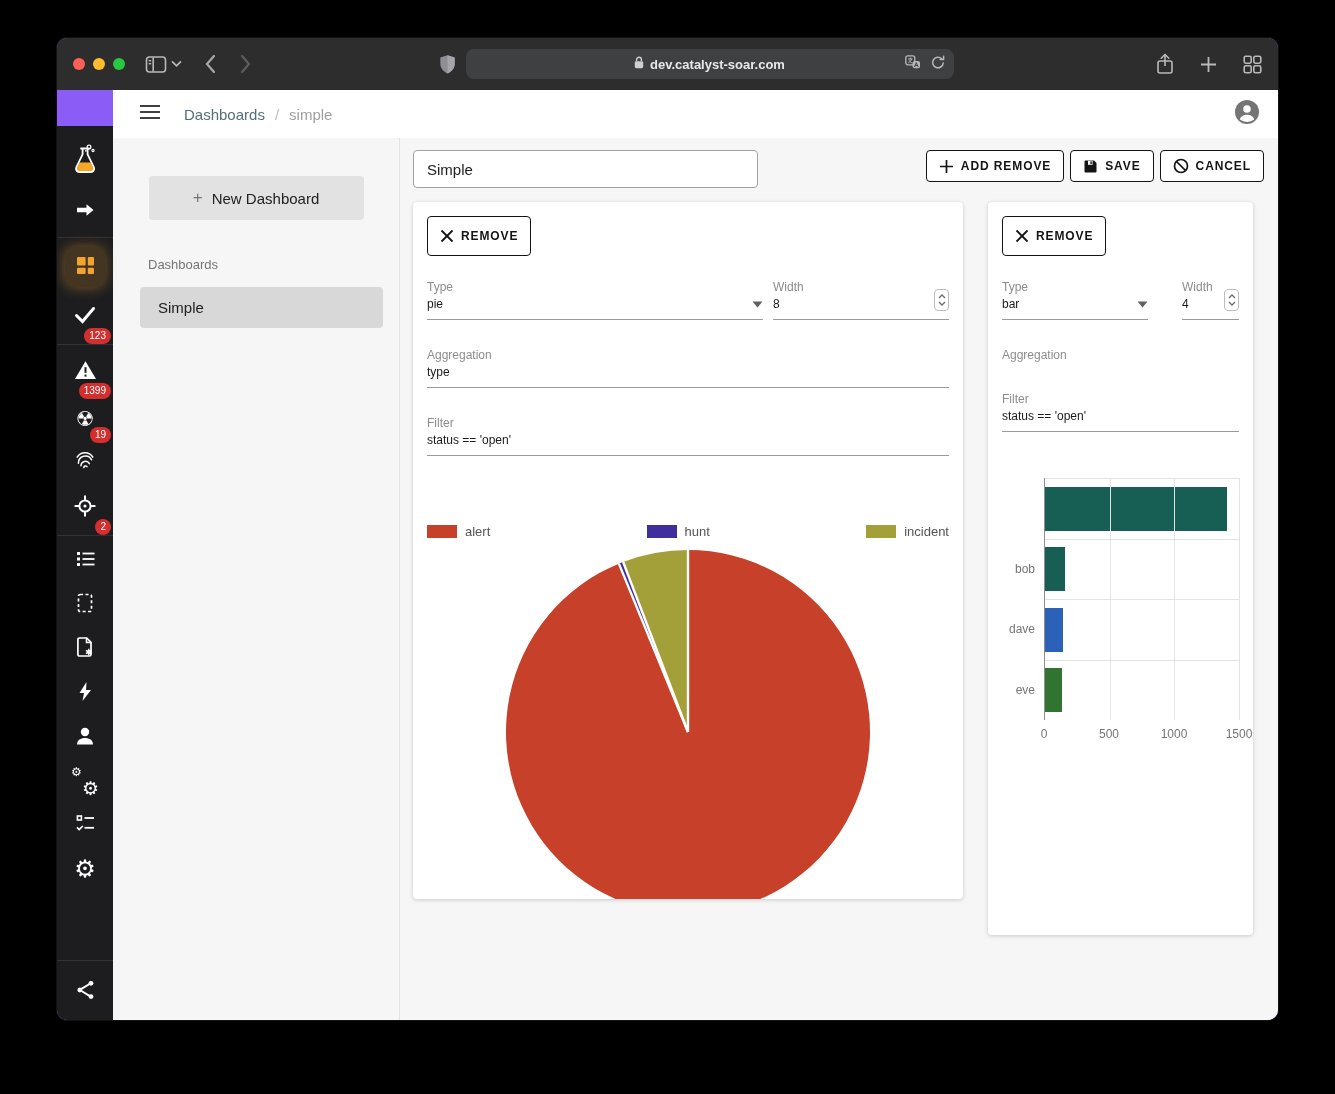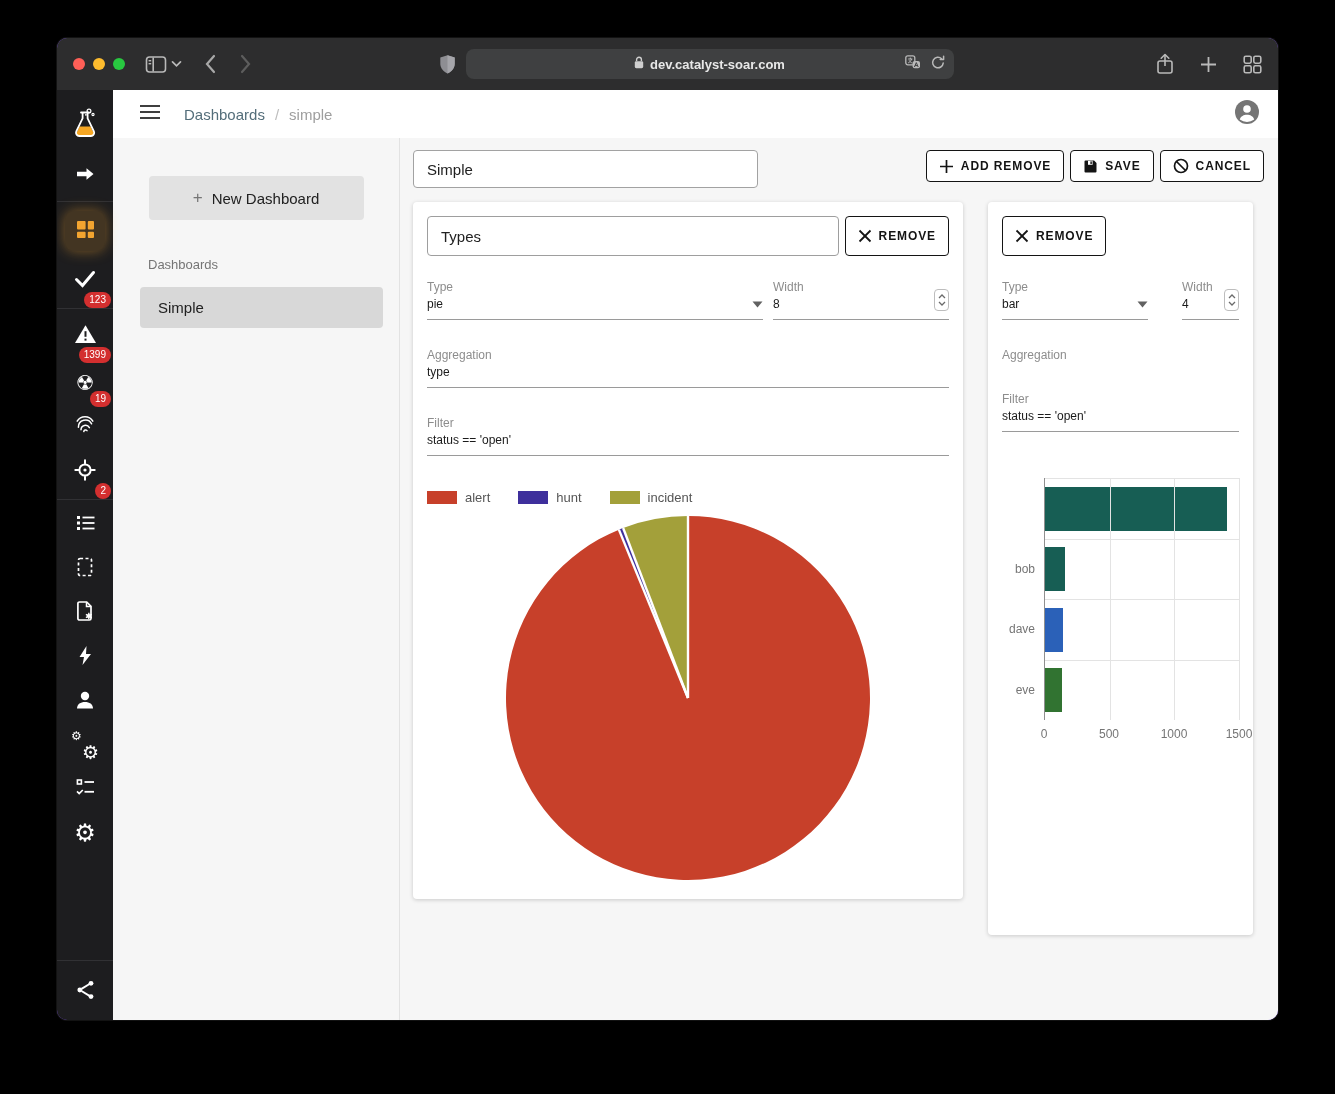--- a/index.html
+++ b/index.html
@@ -416,7 +416,6 @@
 
             <section class="card card-types">
               <div class="name-row">
-                <input class="wname" readonly="" value="Types" style="">
                 <button class="btn btn-remove">
                   <svg width="14" height="14" viewBox="0 0 14 14">
                         <line x1="1.5" y1="1.5" x2="12.5" y2="12.5" stroke="#141414" stroke-width="1.8"></line>

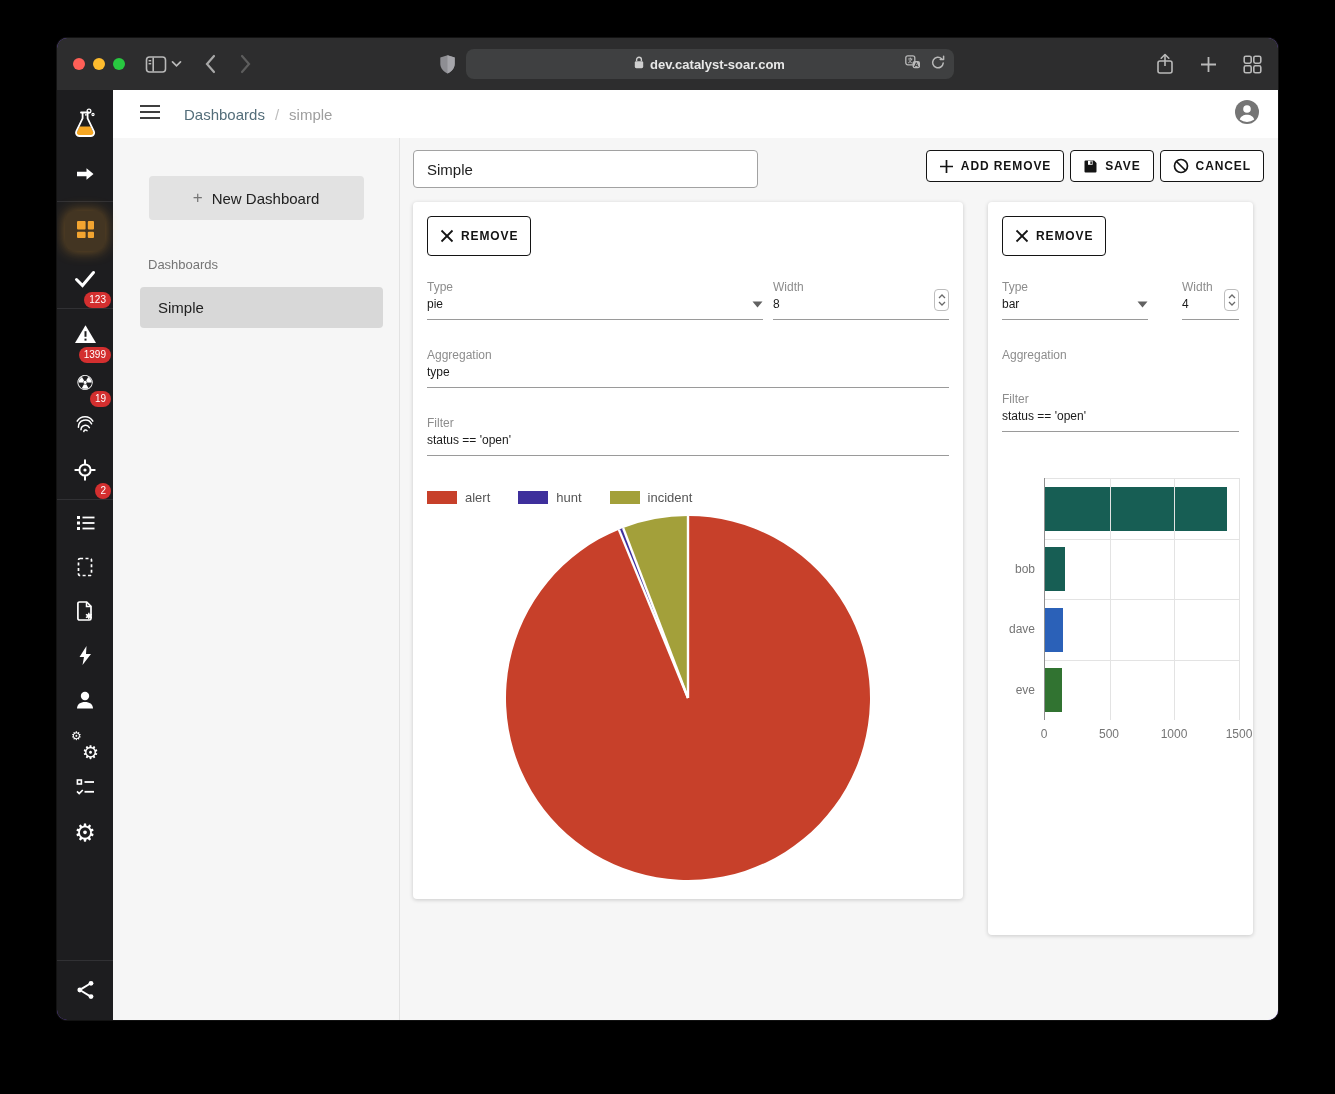--- a/index.html
+++ b/index.html
@@ -20,7 +20,7 @@
   .chrome-right{display:flex;gap:26px;align-items:center;margin-left:6px;}
   
   .app{flex:1;display:flex;min-height:0;}
-  .sidebar{width:56px;background:#1d1d1f;flex:none;display:flex;flex-direction:column;align-items:center;padding-top:6px;}
+  .sidebar{width:56px;background:#1d1d1f;flex:none;display:flex;flex-direction:column;align-items:center;padding-top:6px;margin-top:36px;}
   .s-item{width:56px;height:44px;flex:none;display:flex;align-items:center;justify-content:center;position:relative;color:#fff;}
   .s-logo{height:58px;}
   .s-div{width:56px;height:1px;background:#313134;flex:none;margin:3px 0;}

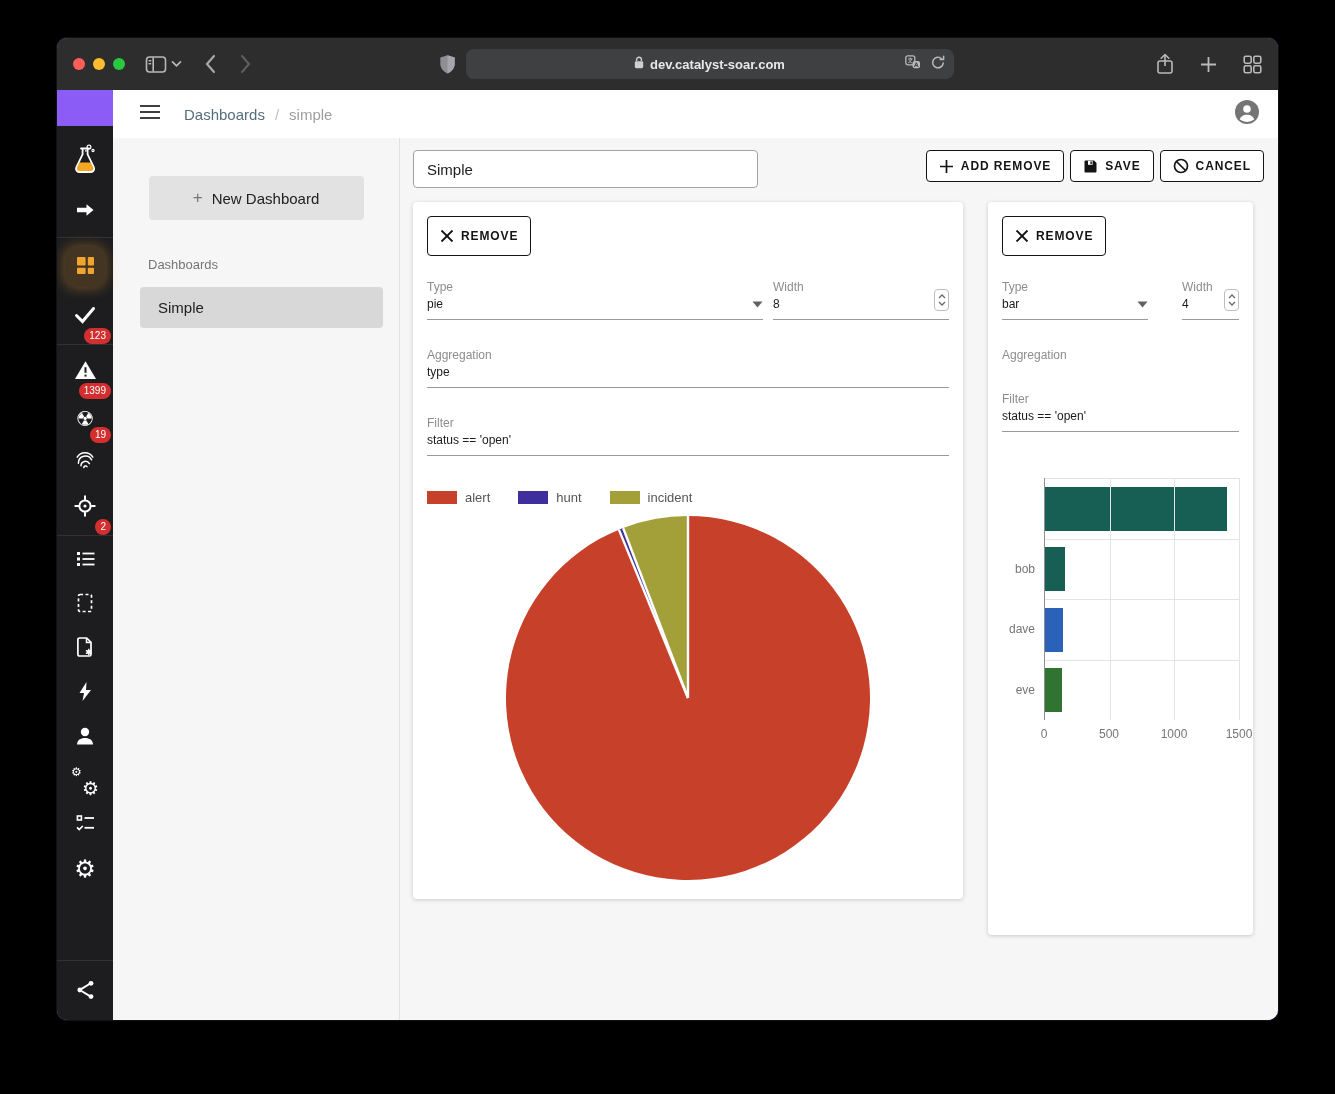--- a/index.html
+++ b/index.html
@@ -69,7 +69,7 @@
   .o-type{width:146px}.o-width{width:57px}
   .fblock{margin-bottom:28px;}
   
-  .legend{display:flex;justify-content:flex-start;gap:28px;margin-top:34px;}
+  .legend{display:flex;justify-content:space-between;gap:28px;margin-top:68px;}
   .legend-item{display:flex;align-items:center;gap:8px;font-size:13px;color:#555;}
   .legend-swatch{width:30px;height:13px;}
   .pie-wrap{display:flex;justify-content:center;margin-top:6px;}

